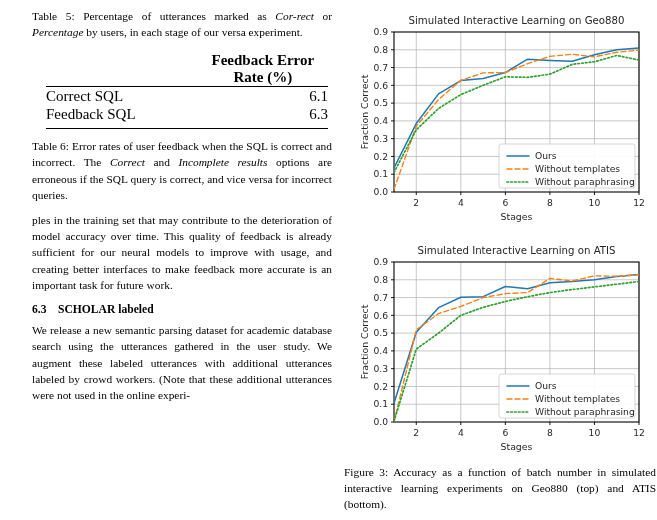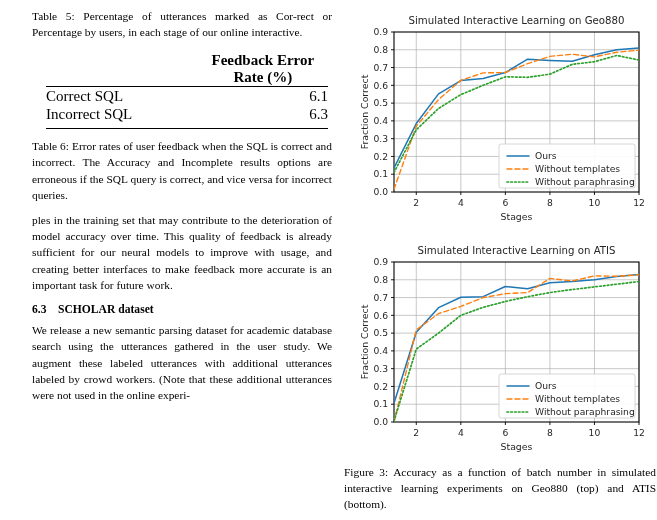--- a/index.html
+++ b/index.html
@@ -18,7 +18,7 @@
   }
   .col-left p{margin:0 0 0 0;}
   .para{margin-bottom:9px;}
-  .it{}
+  .it{font-style:italic;}
 
   table.tbl{
     border-collapse:collapse;width:282px;margin:11px 0 9px 14px;

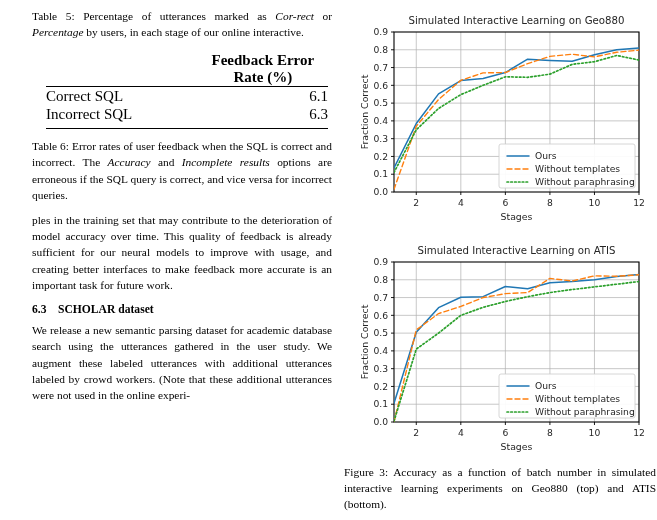--- a/index.html
+++ b/index.html
@@ -64,7 +64,7 @@
 
   <div class="col-left">
 
-    <p class="para"><span>Table 5: Percentage of utterances marked as </span><span class="it">Cor-rect</span><span> or </span><span class="it">Percentage</span><span> by users, in each stage of our online interactive.</span></p>
+    <p class="para"><span>Table 5: Percentage of utterances marked as </span><span class="it">Cor-rect</span><span> or </span><span class="it">Percentage</span><span> by users, in each stage of our versa experiment.</span></p>
 
     <table class="tbl">
       <tbody>

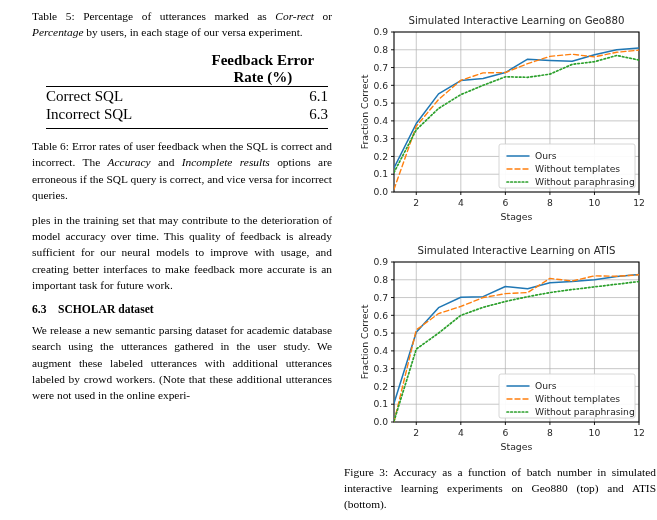--- a/index.html
+++ b/index.html
@@ -77,7 +77,7 @@
         <td class="rowval">6.1</td>
       </tr>
       <tr>
-        <td class="rowlabel">Incorrect SQL</td>
+        <td class="rowlabel">Feedback SQL</td>
         <td class="rowval">6.3</td>
       </tr>
       <tr class="rule-bot spacer-row">

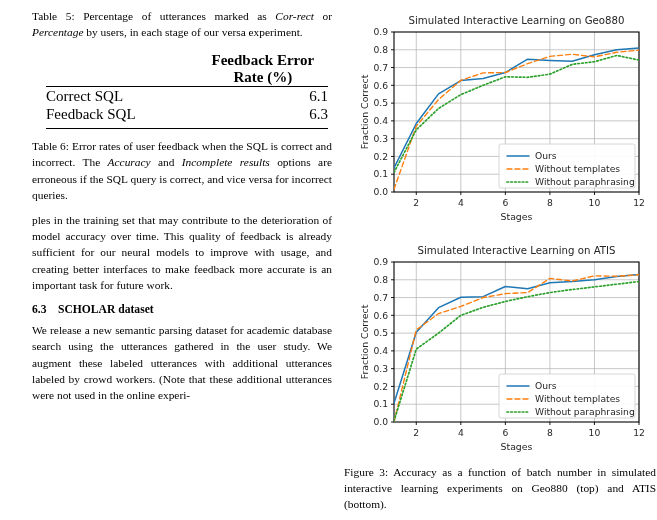--- a/index.html
+++ b/index.html
@@ -87,7 +87,7 @@
     </tbody>
       </table>
 
-    <p class="para"><span>Table 6: Error rates of user feedback when the SQL is correct and incorrect. The </span><span class="it">Accuracy</span><span> and </span><span class="it">Incomplete results</span><span> options are erroneous if the SQL query is correct, and vice versa for incorrect queries.</span></p>
+    <p class="para"><span>Table 6: Error rates of user feedback when the SQL is correct and incorrect. The </span><span class="it">Correct</span><span> and </span><span class="it">Incomplete results</span><span> options are erroneous if the SQL query is correct, and vice versa for incorrect queries.</span></p>
 
     <div style="height:9px"></div>
 

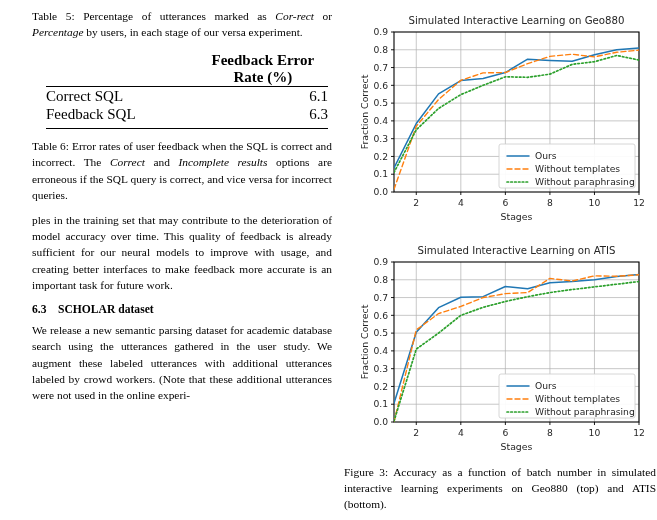--- a/index.html
+++ b/index.html
@@ -94,7 +94,7 @@
     <p class="para">ples in the training set that may contribute to the deterioration of model accuracy over time. This quality of feedback is already sufficient for our neural models to improve with usage, and creating better interfaces to make feedback more accurate is an important task for future work.</p>
 
     <div class="sec-head">
-      <span class="num">6.3</span><span>SCHOLAR dataset</span>
+      <span class="num">6.3</span><span>SCHOLAR labeled</span>
     </div>
 
     <p>We release a new semantic parsing dataset for academic database search using the utterances gathered in the user study. We augment these labeled utterances with additional utterances labeled by crowd workers. (Note that these additional utterances were not used in the online experi-</p>

